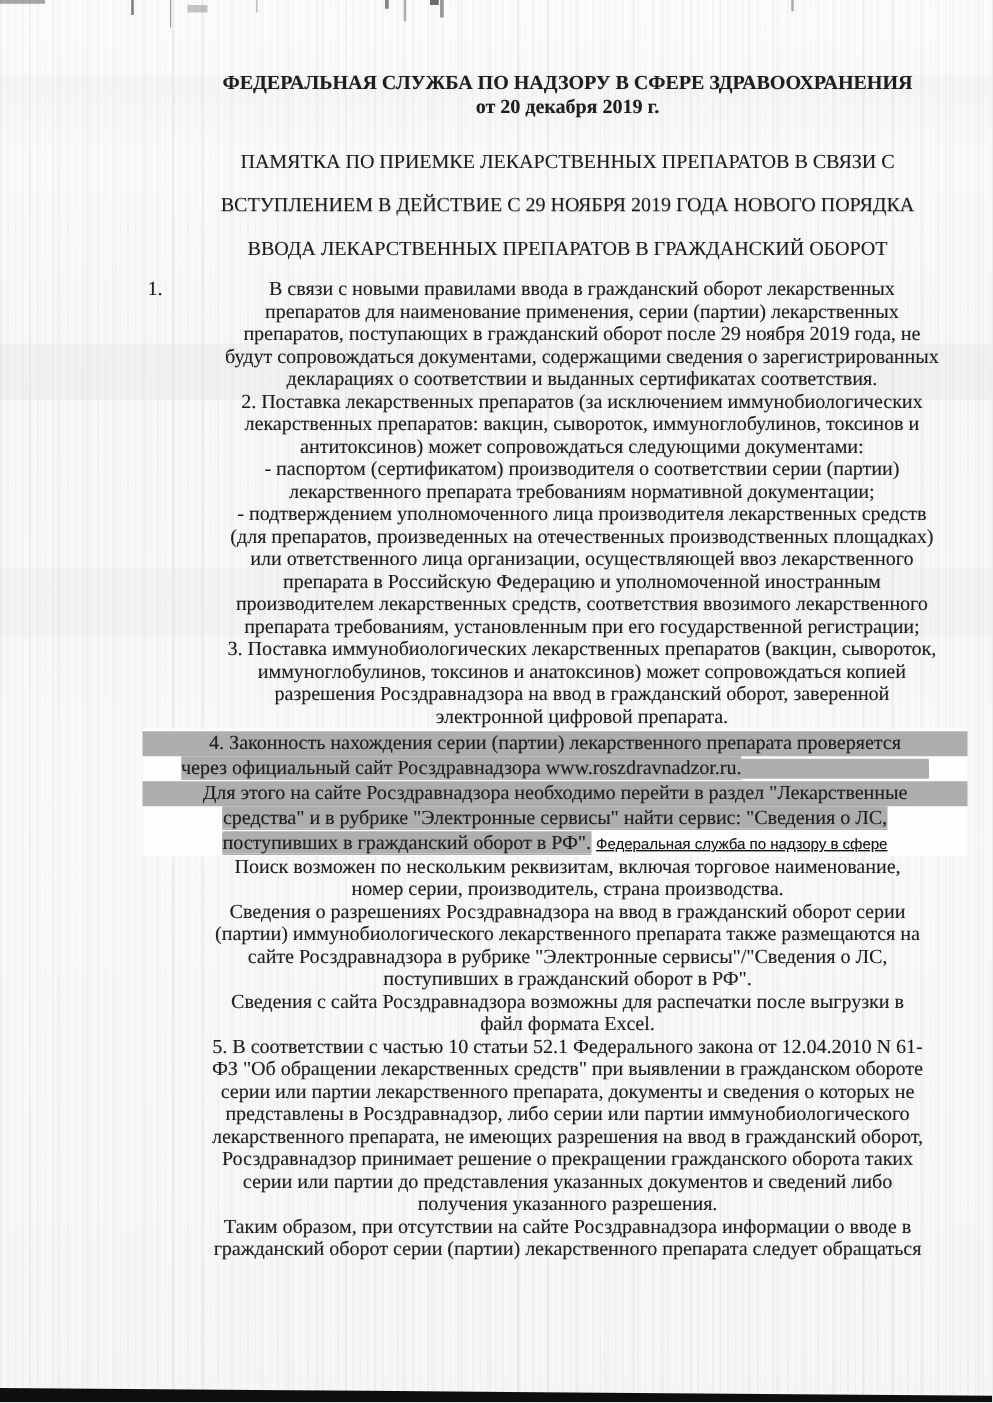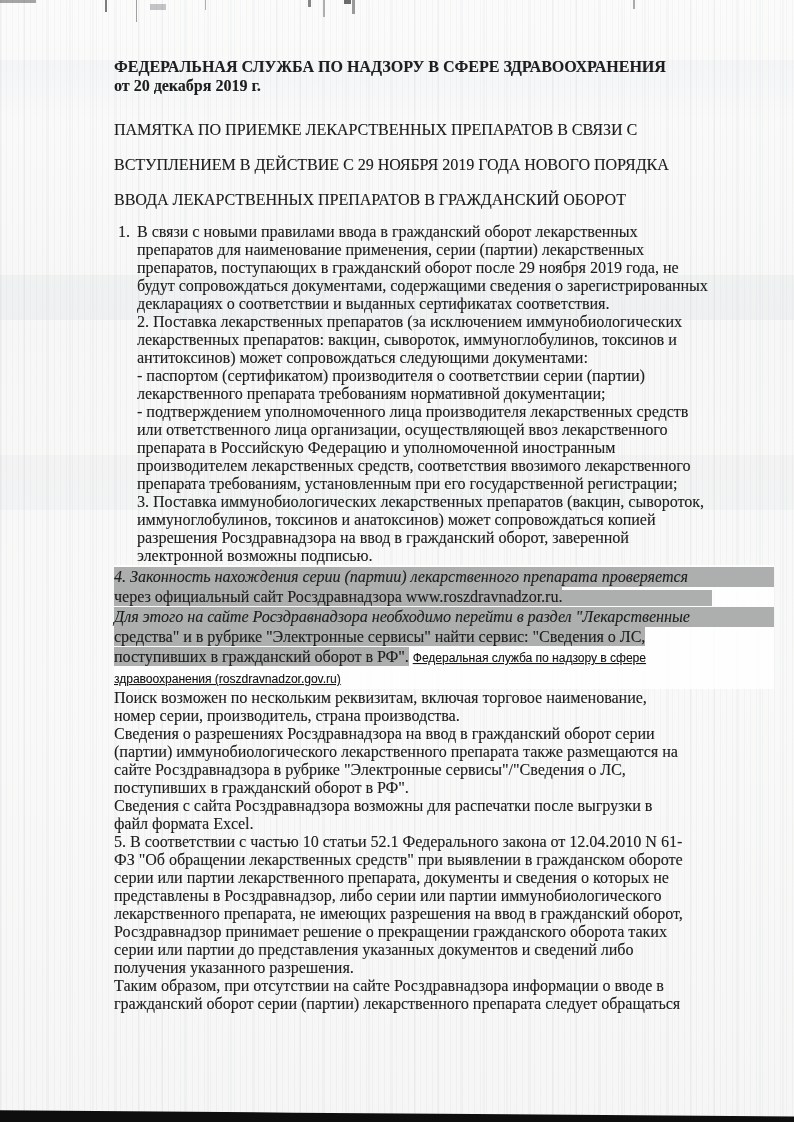--- a/index.html
+++ b/index.html
@@ -17,7 +17,7 @@
       linear-gradient(180deg,#fbfbfa 0%,#f6f7f6 30%,#f9f9f8 60%,#f5f6f5 100%);
   }
   .page *{box-sizing:border-box;}
-  .ink{ text-shadow:0.3px 0.3px 0.6px rgba(30,30,30,0.35); }
+  .ink{ text-shadow:0.3px 0.3px 0.6px rgba(30,30,30,0.35);text-align:center; }
 
   
   .artifact{position:absolute;pointer-events:none;}

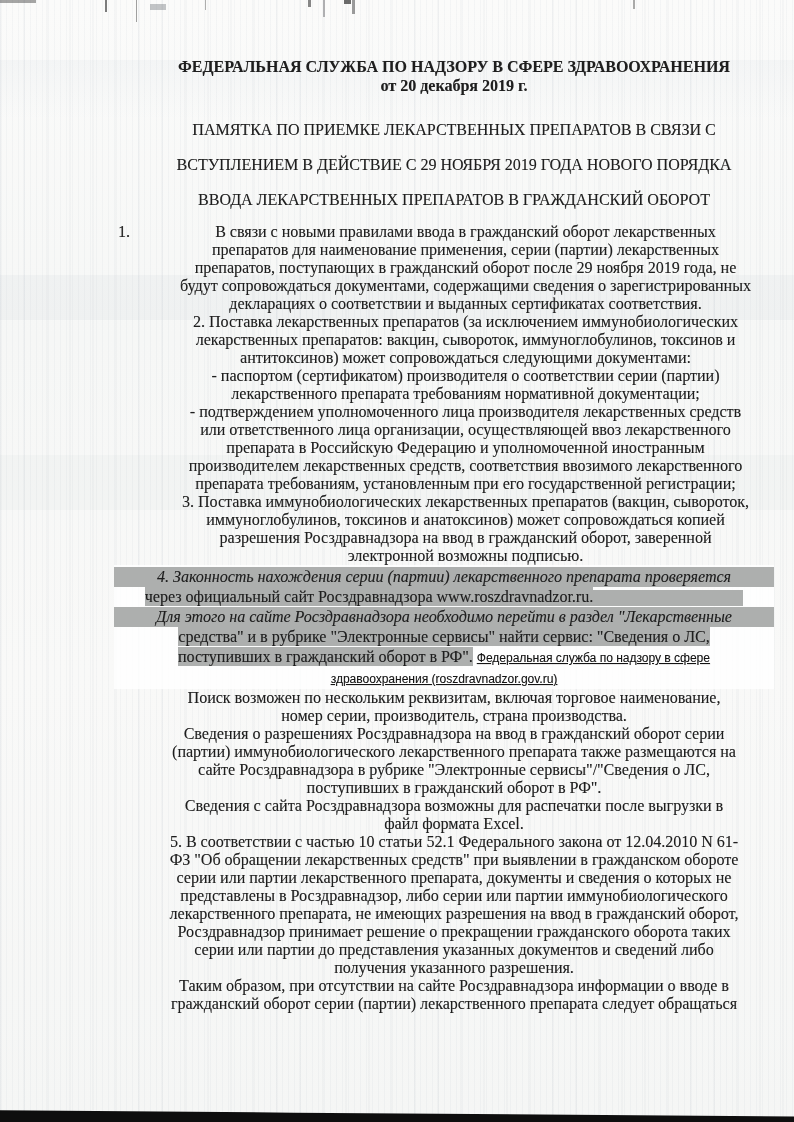--- a/index.html
+++ b/index.html
@@ -110,6 +110,7 @@
           <div class="tline">- паспортом (сертификатом) производителя о соответствии серии (партии)</div>
           <div class="tline">лекарственного препарата требованиям нормативной документации;</div>
           <div class="tline">- подтверждением уполномоченного лица производителя лекарственных средств</div>
+          <div class="tline">(для препаратов, произведенных на отечественных производственных площадках)</div>
           <div class="tline">или ответственного лица организации, осуществляющей ввоз лекарственного</div>
           <div class="tline">препарата в Российскую Федерацию и уполномоченной иностранным</div>
           <div class="tline">производителем лекарственных средств, соответствия ввозимого лекарственного</div>

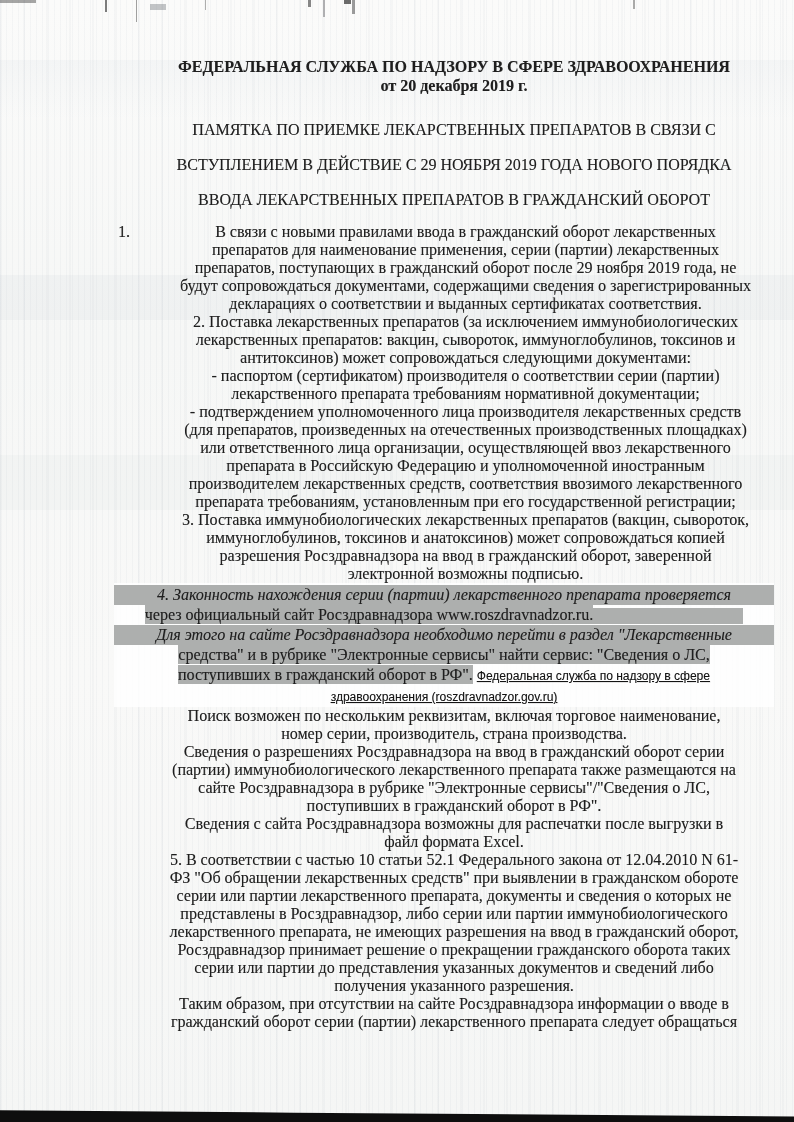--- a/index.html
+++ b/index.html
@@ -118,7 +118,7 @@
           <div class="tline">3. Поставка иммунобиологических лекарственных препаратов (вакцин, сывороток,</div>
           <div class="tline">иммуноглобулинов, токсинов и анатоксинов) может сопровождаться копией</div>
           <div class="tline">разрешения Росздравнадзора на ввод в гражданский оборот, заверенной</div>
-          <div class="tline">электронной возможны подписью.</div>
+          <div class="tline">электронной цифровой препарата.</div>
         </div>
     </div>
 

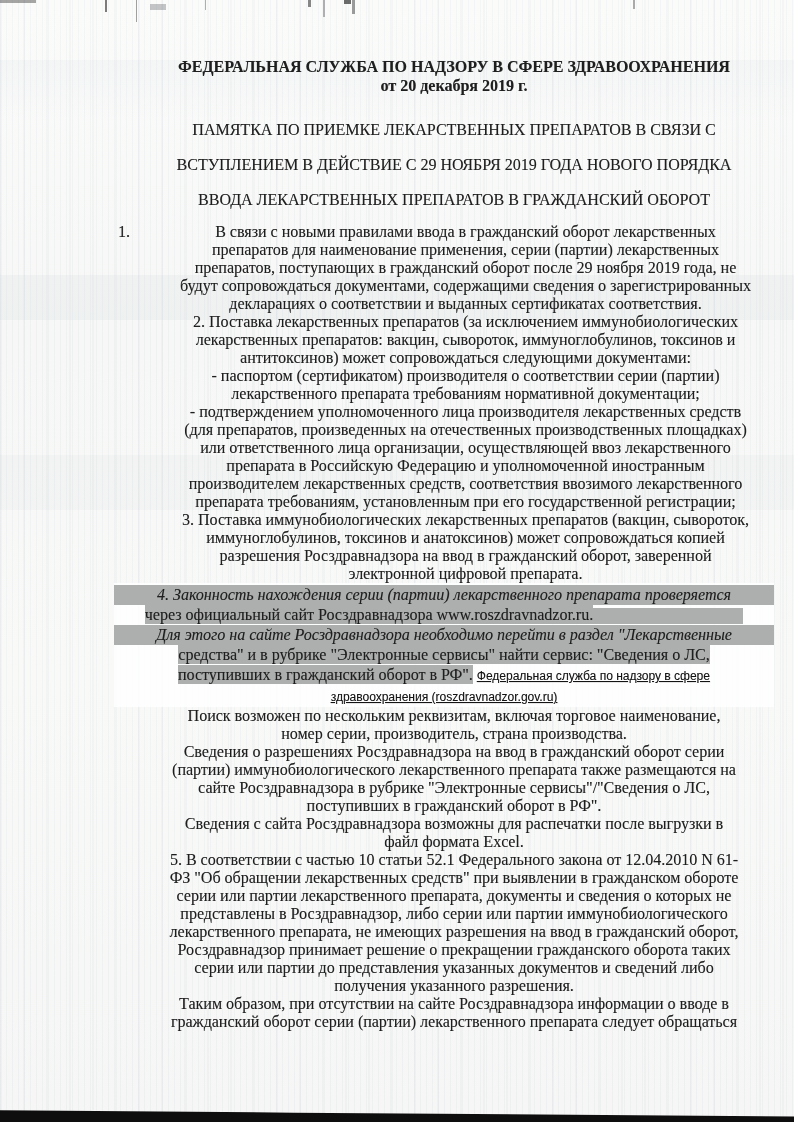--- a/index.html
+++ b/index.html
@@ -47,7 +47,7 @@
   }
   .sec4 .tline{white-space:nowrap;}
   .hl{background:#adafae;box-shadow:0 1px 0 #adafae, 0 -1px 0 #adafae;}
-  .hl-block{display:block;background:#adafae;box-shadow:none;font-style:italic;}
+  .hl-block{display:block;background:#adafae;box-shadow:none;}
   .hl-tail{display:inline-block;height:14px;width:150px;vertical-align:middle;}
   .doc-link{
     font-family:"Liberation Sans", sans-serif;

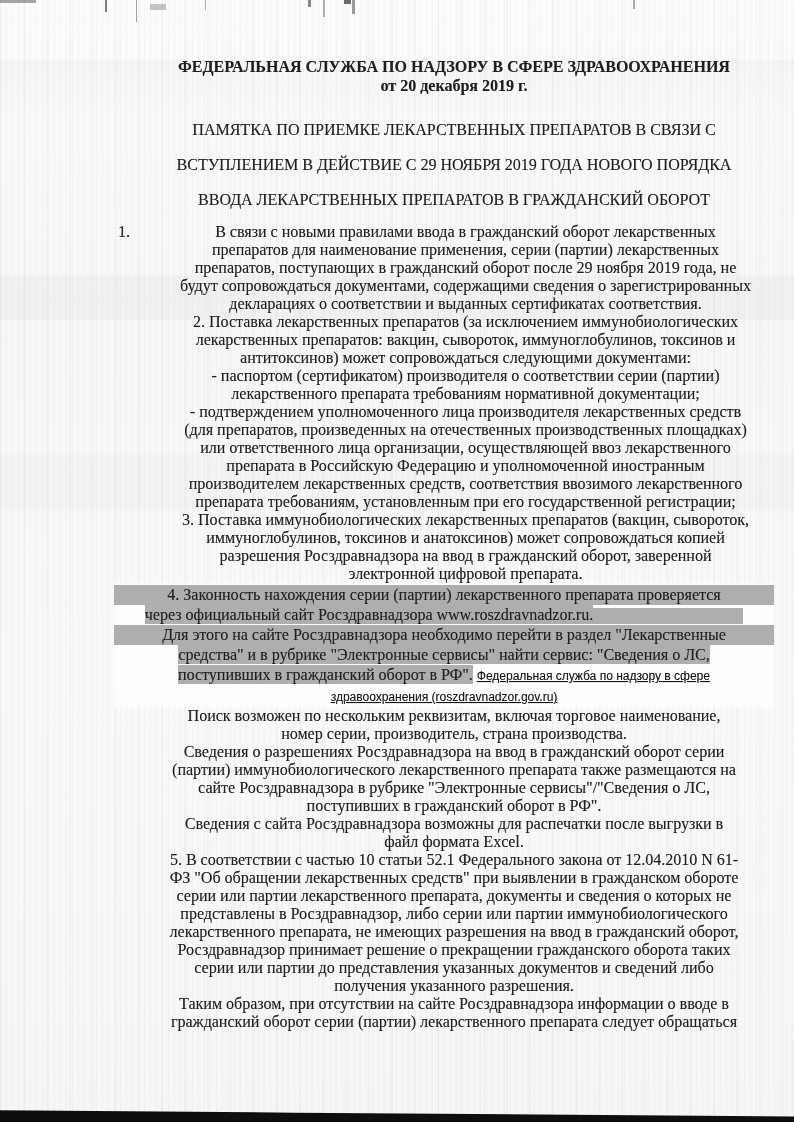--- a/index.html
+++ b/index.html
@@ -132,7 +132,6 @@
         </div>
       <div class="tline"><span class="hl">средства" и в рубрике "Электронные сервисы" найти сервис: "Сведения о ЛС,</span></div>
       <div class="tline"><span class="hl">поступивших в гражданский оборот в РФ".</span> <span class="doc-link">Федеральная служба по надзору в сфере</span></div>
-      <div class="tline"><span class="doc-link">здравоохранения (roszdravnadzor.gov.ru)</span></div>
     </div>
 
     <div class="body-b ink">

